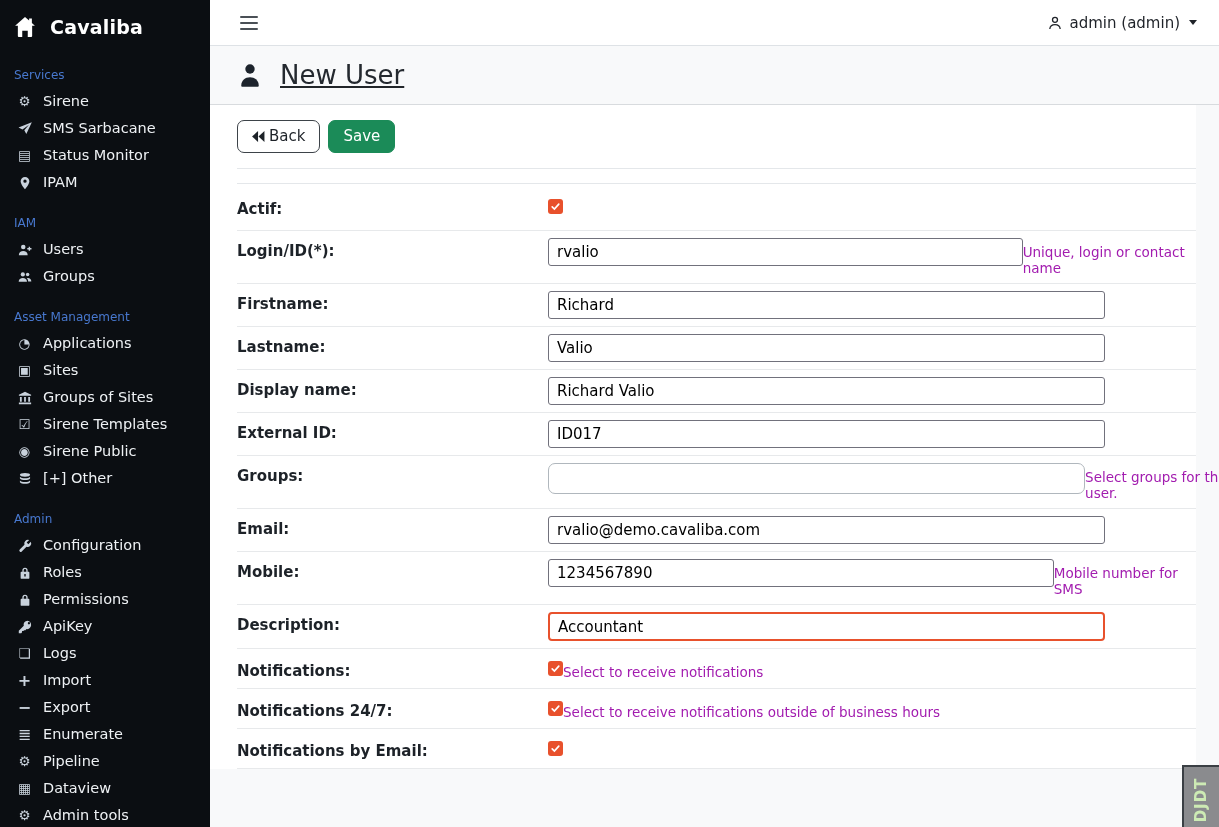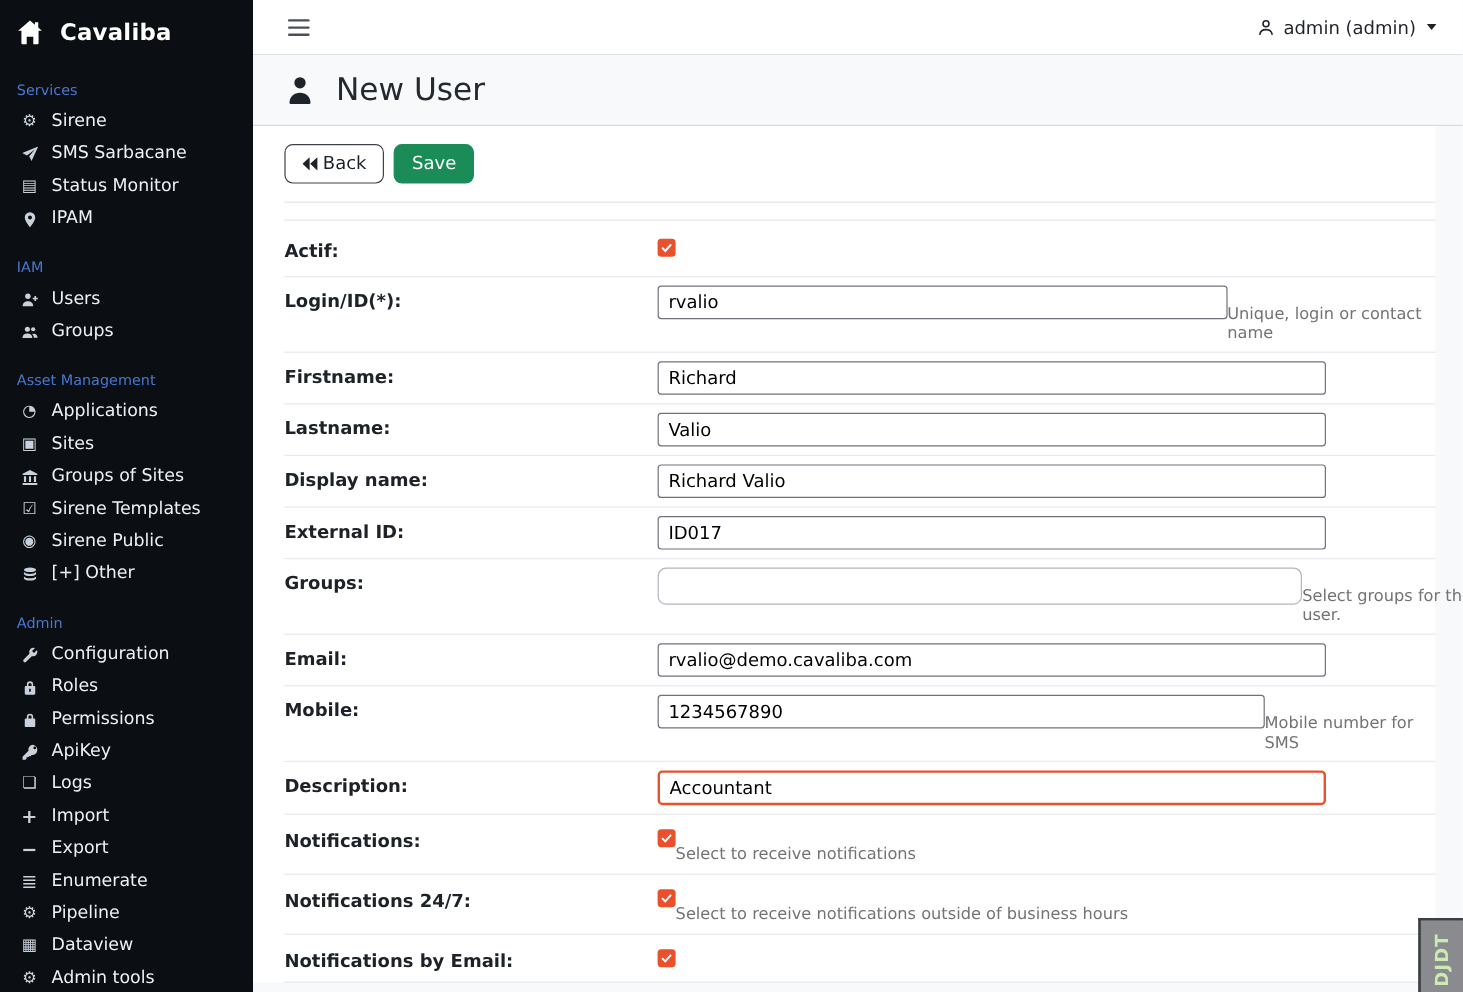--- a/index.html
+++ b/index.html
@@ -55,7 +55,7 @@
   
   .titlebar {
     height:59px; background:#f8f9fa; border-bottom:1px solid #d8dbde;
-    display:flex; align-items:center; gap:17px; padding-left:27px;
+    display:flex; align-items:center; gap:17px; padding-left:27px;text-decoration:underline;
   }
   .titlebar svg { width:26px; height:26px; fill:#1d242c; }
   .page-title { font-size:26px; font-weight:500; color:#24292f; }

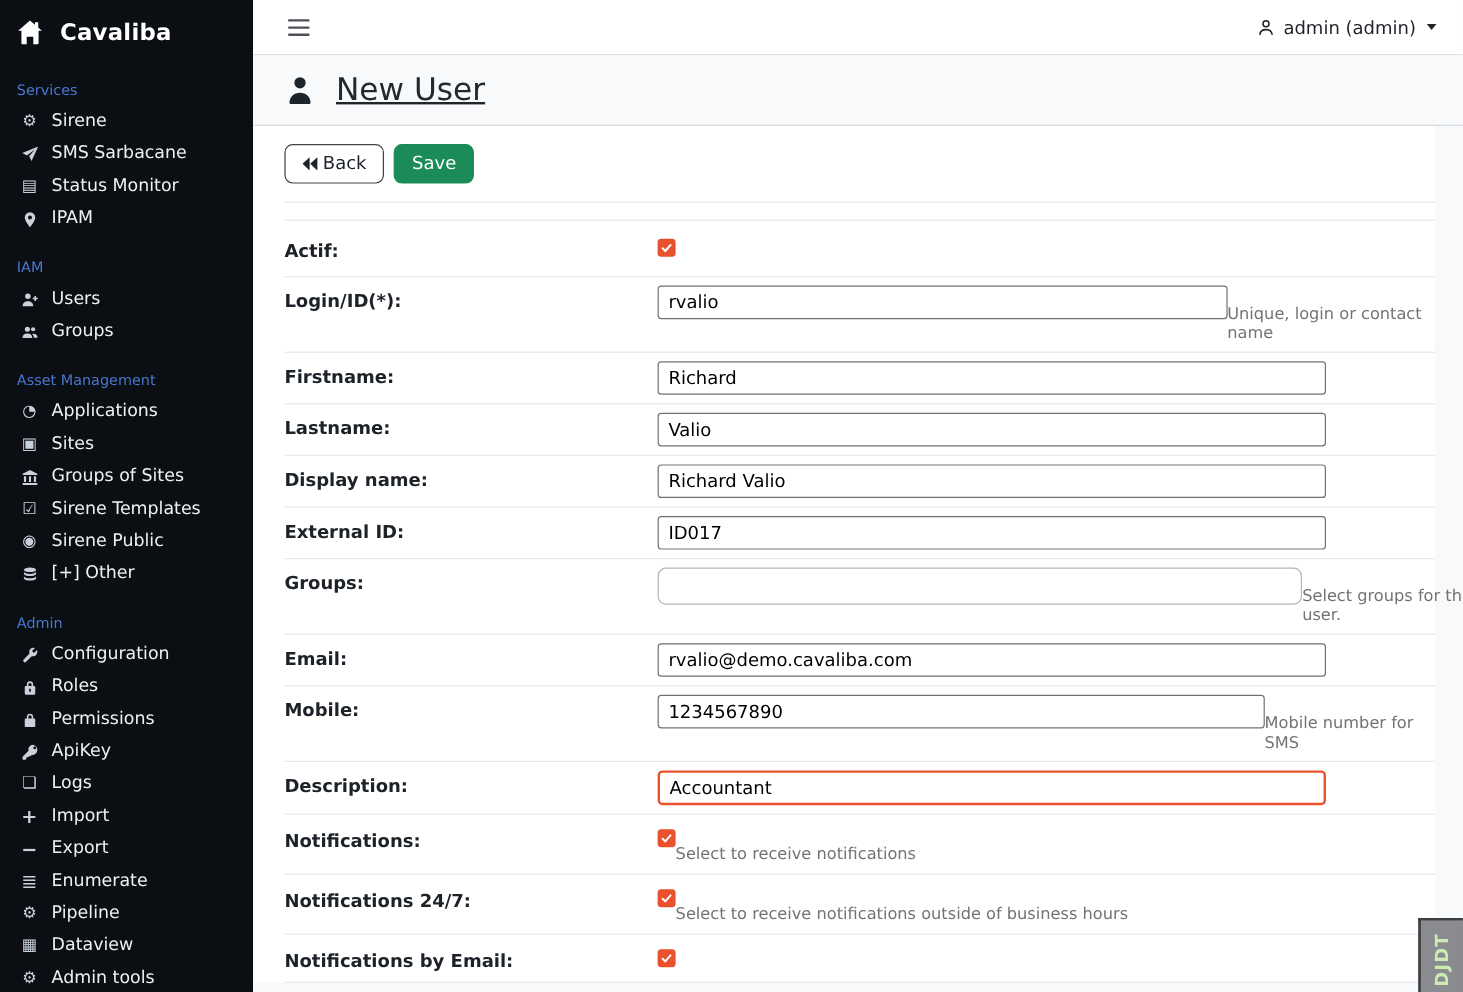--- a/index.html
+++ b/index.html
@@ -89,7 +89,7 @@
   .gselect {
     width:642px; height:31px; border:1px solid #b0b7bd; border-radius:7px; background:#fff; cursor:pointer;
   }
-  .help { font-size:13.5px; color:#737373; margin-top:16px; }
+  .help { font-size:13.5px; color:#a21caf; margin-top:6px; }
   .cbox {
     width:15px; height:15px; background:#e8512c; border-radius:3px; margin-top:3px;
     display:flex; align-items:center; justify-content:center; cursor:pointer;

